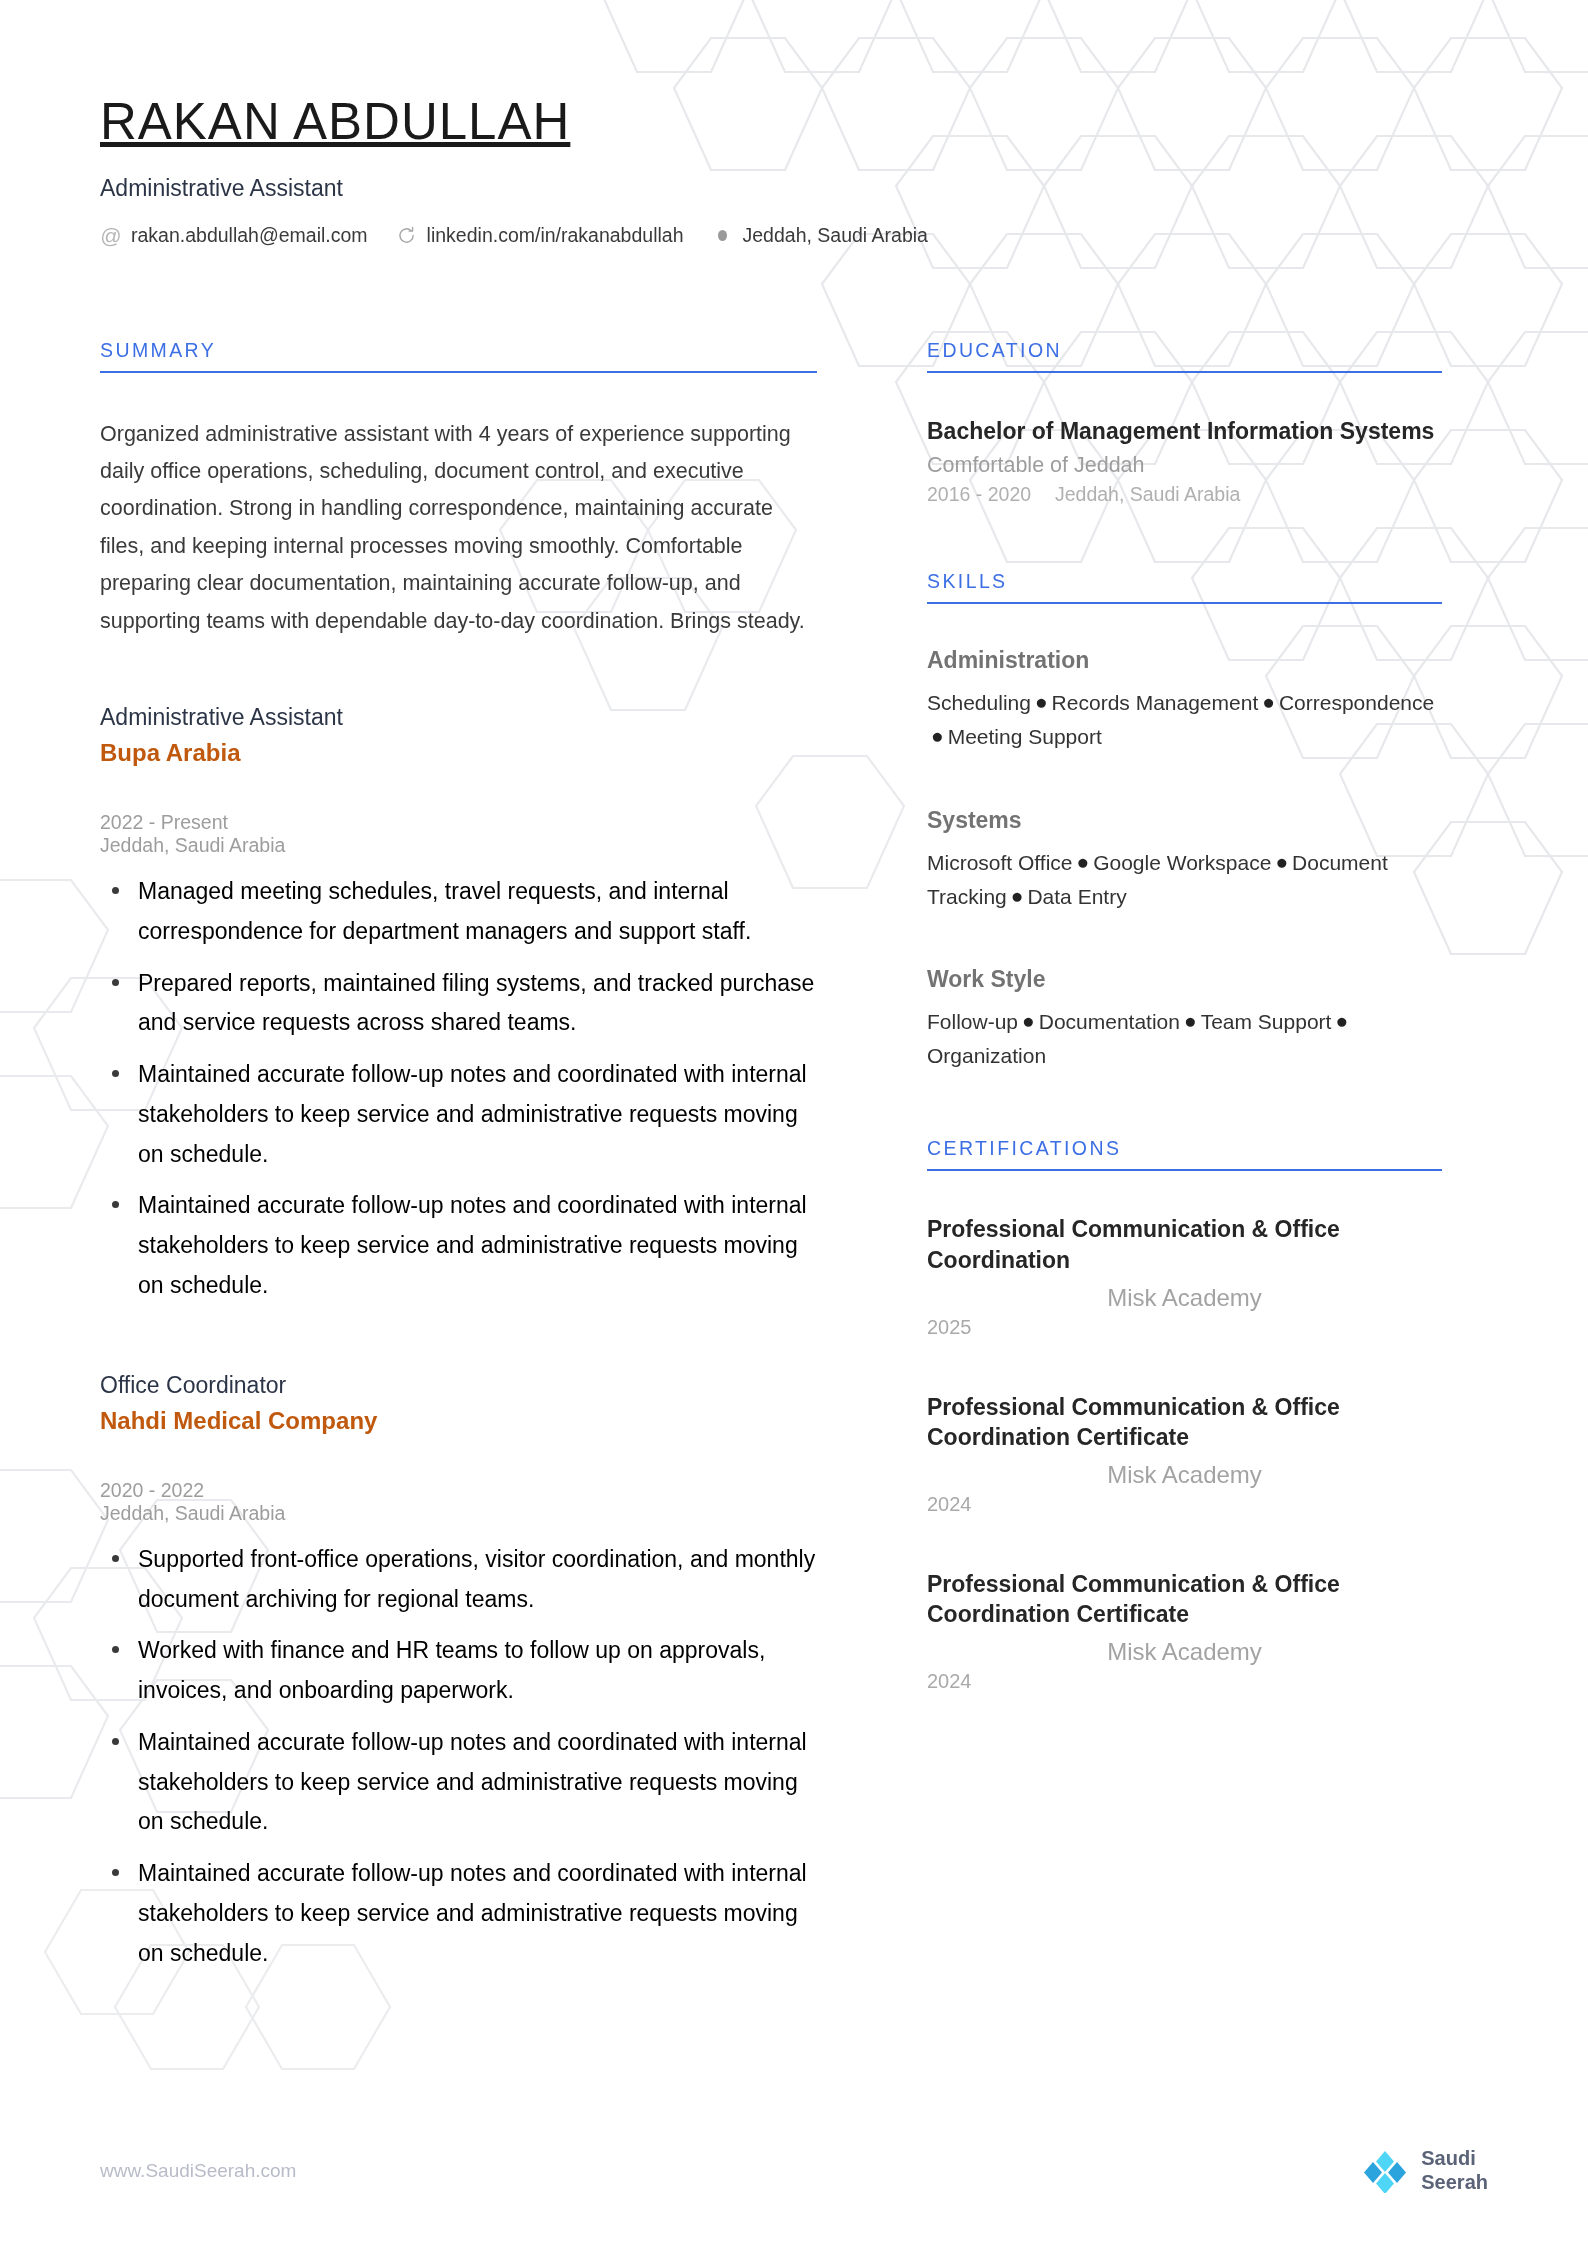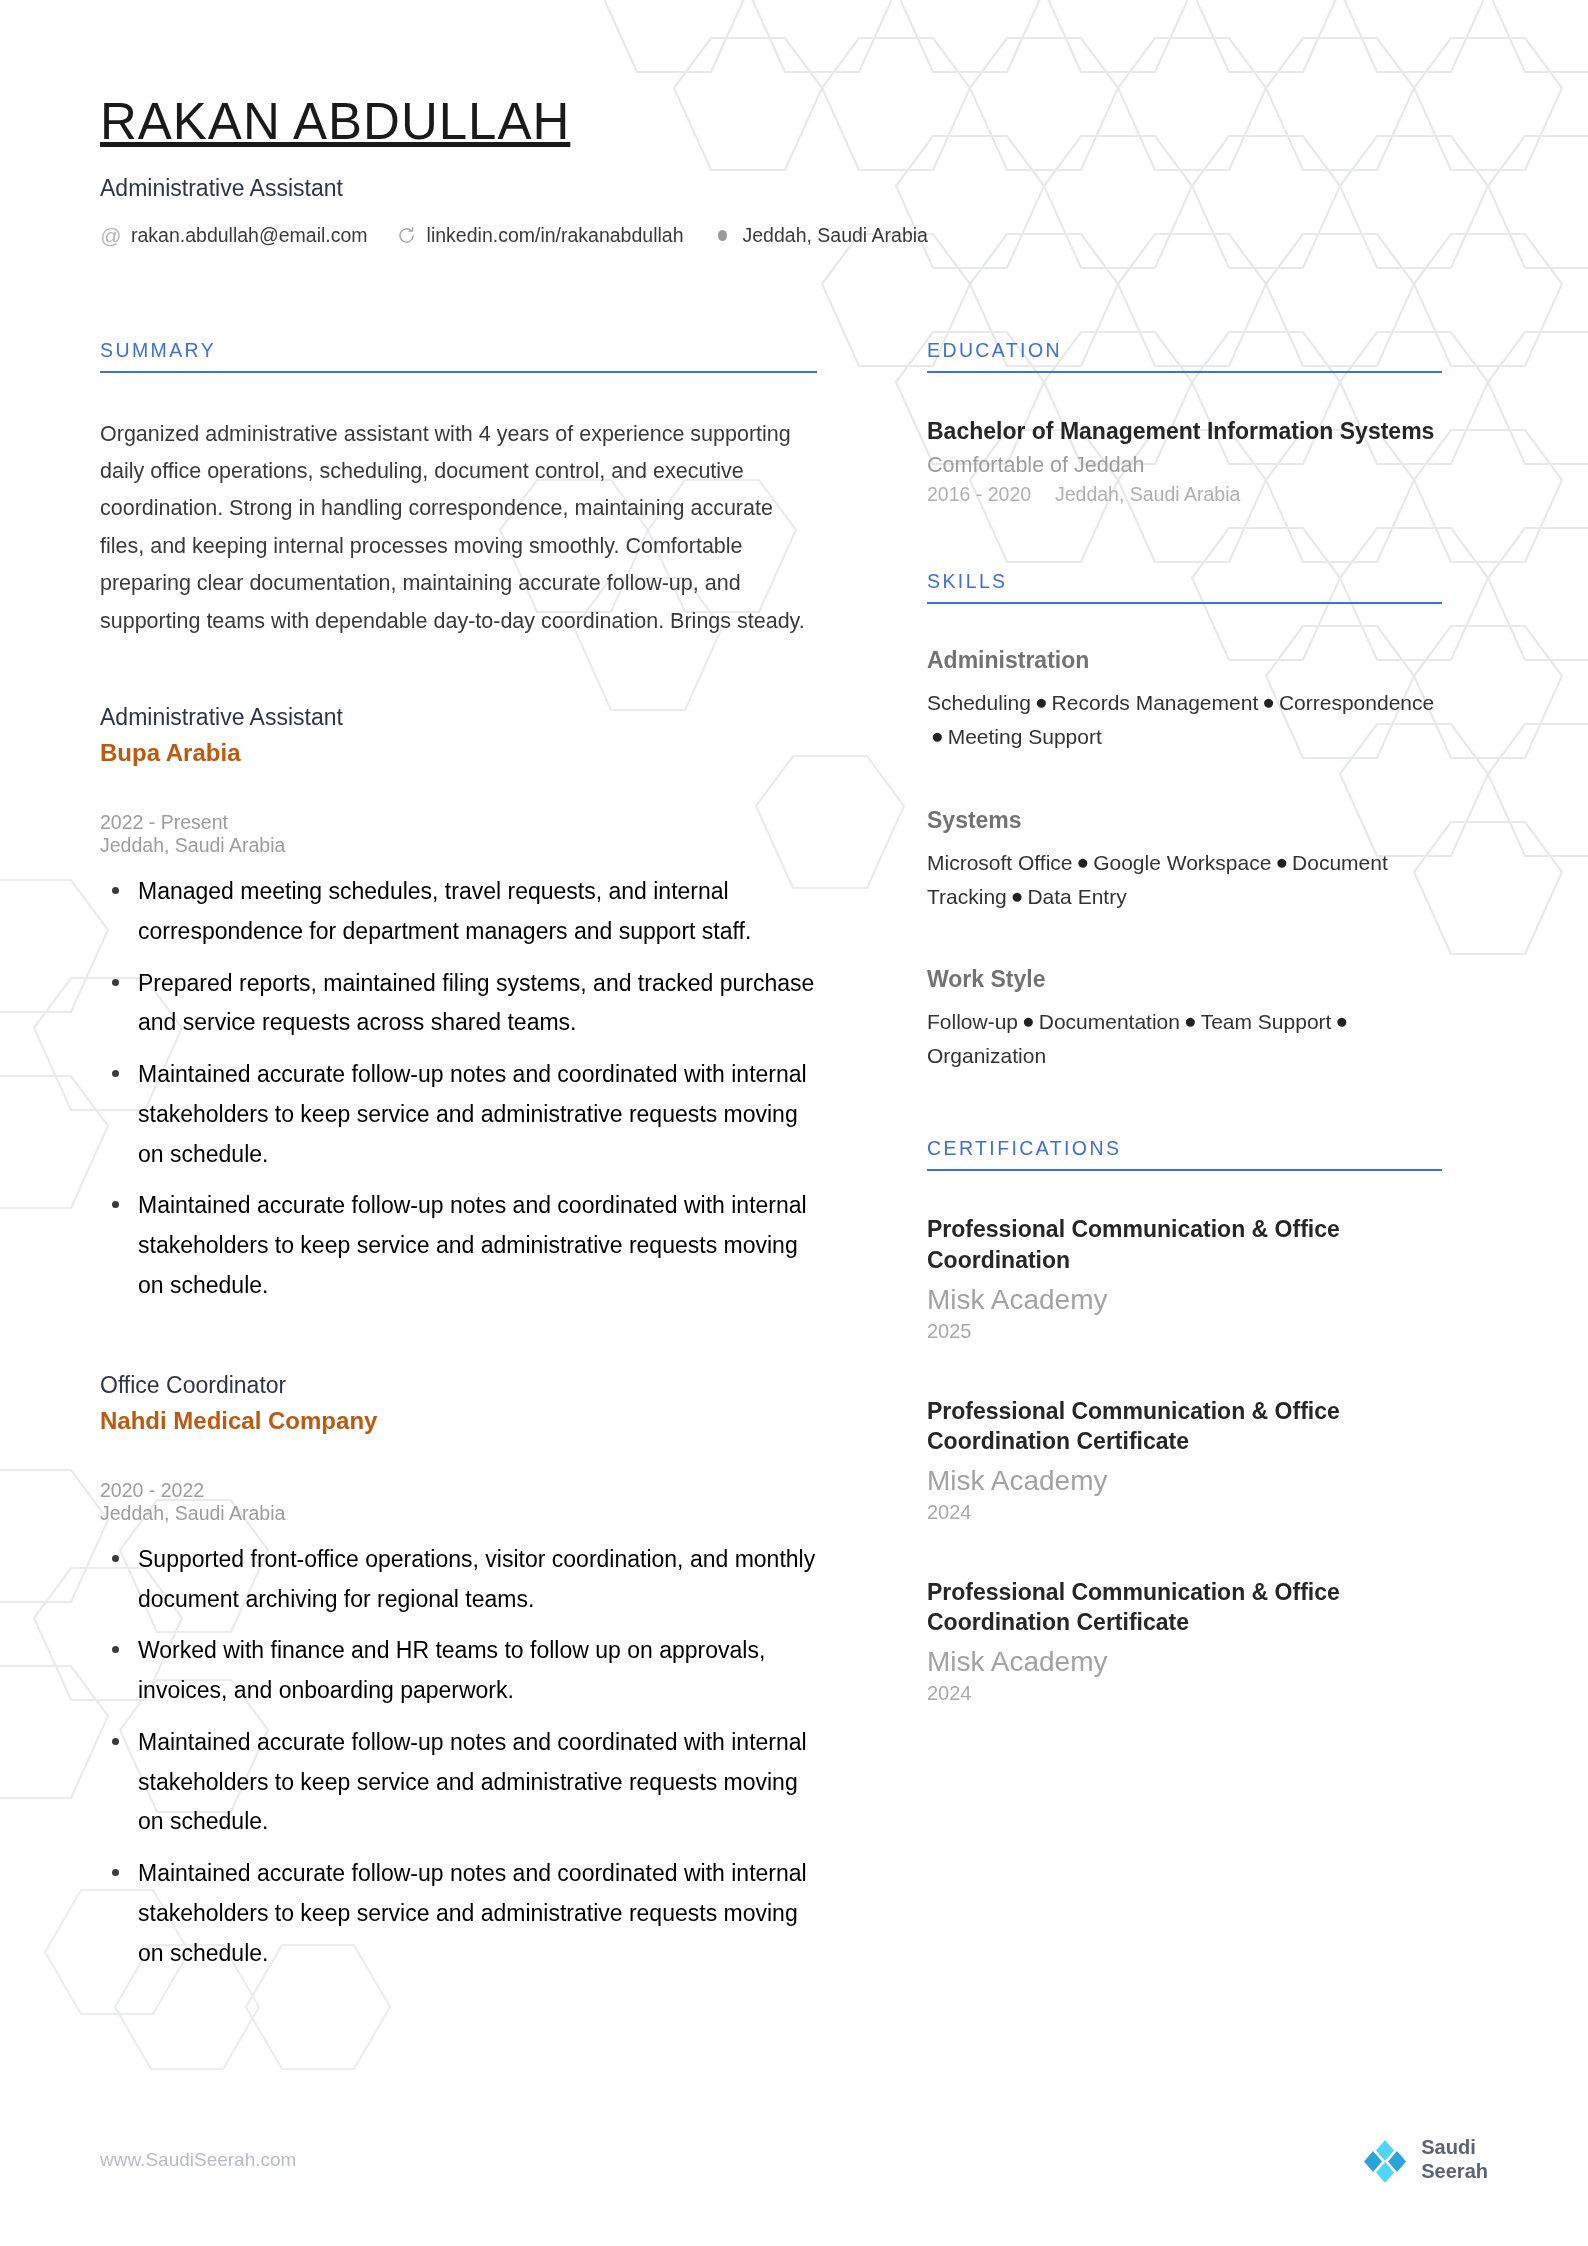--- a/index.html
+++ b/index.html
@@ -186,9 +186,10 @@
     margin-bottom:8px;
   }
   .cert-issuer {
-    font-size:28px;
+    font-size:24px;
     color:#a3a3a3;
     margin-bottom:4px;
+    text-align:center;
   }
   .cert-year {
     font-size:20px;

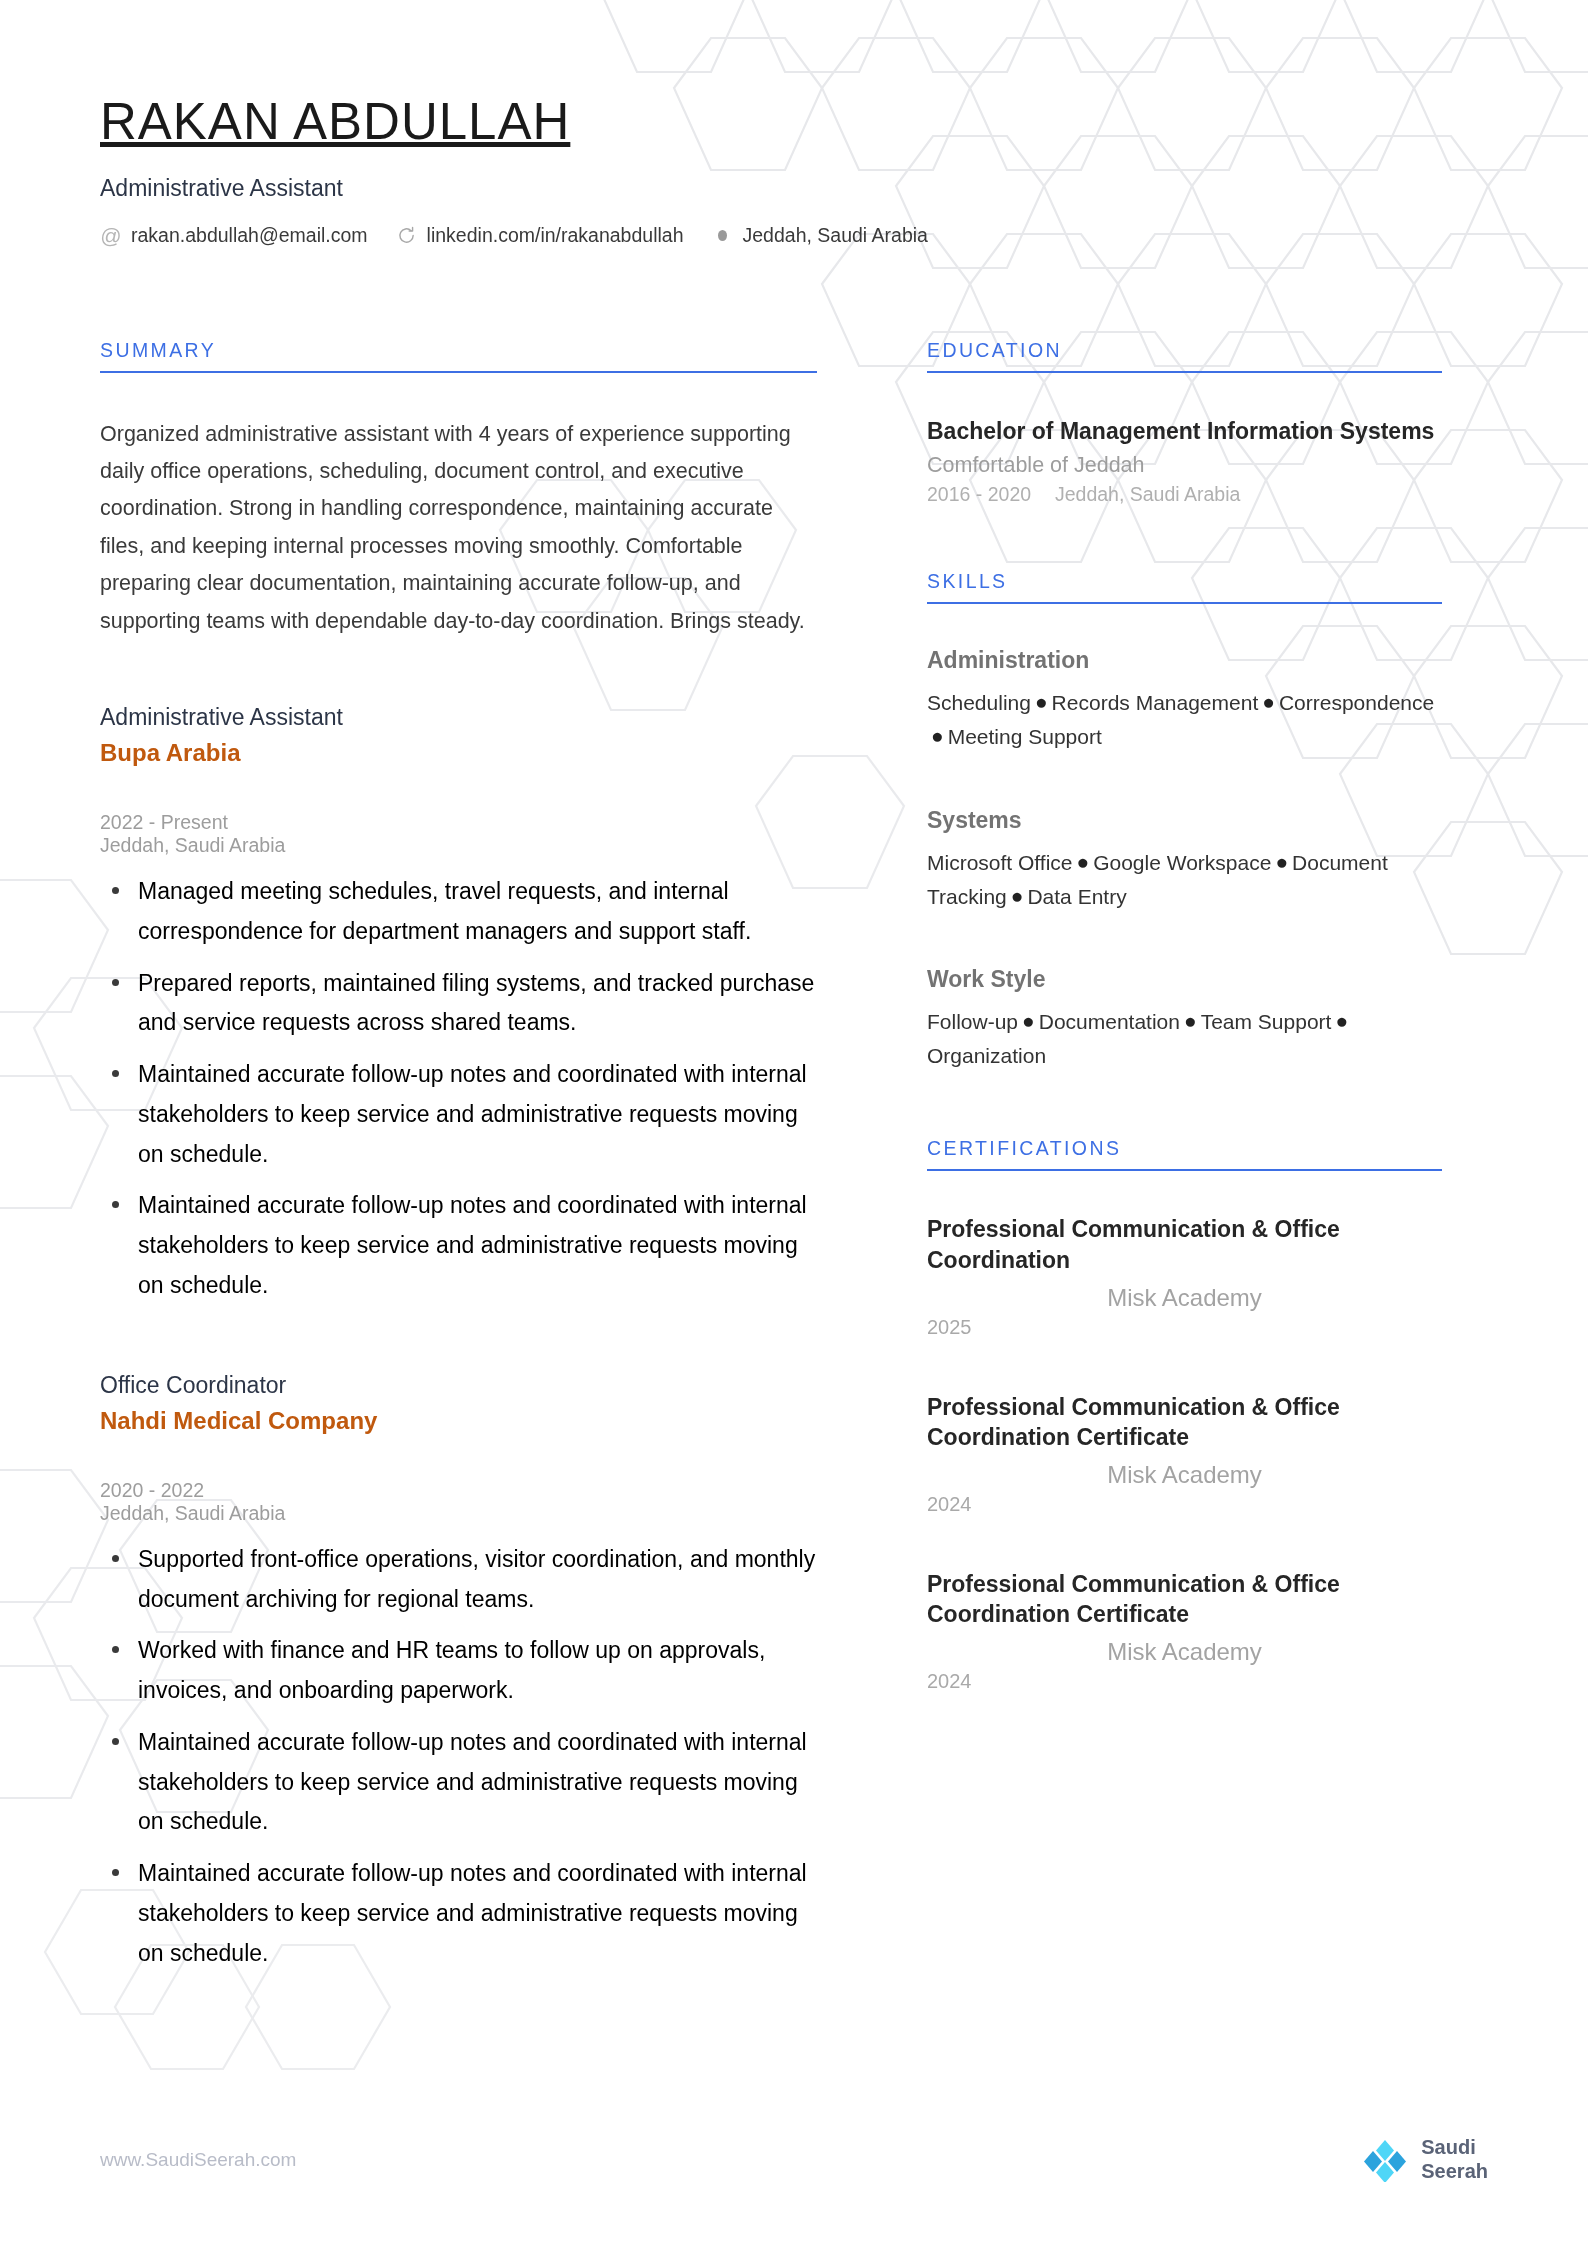--- a/index.html
+++ b/index.html
@@ -199,7 +199,7 @@
   
   .footer {
     position:absolute;
-    left:0; bottom:11px;
+    left:0; bottom:0;
     width:1588px;
     height:150px;
     padding:0 100px;

